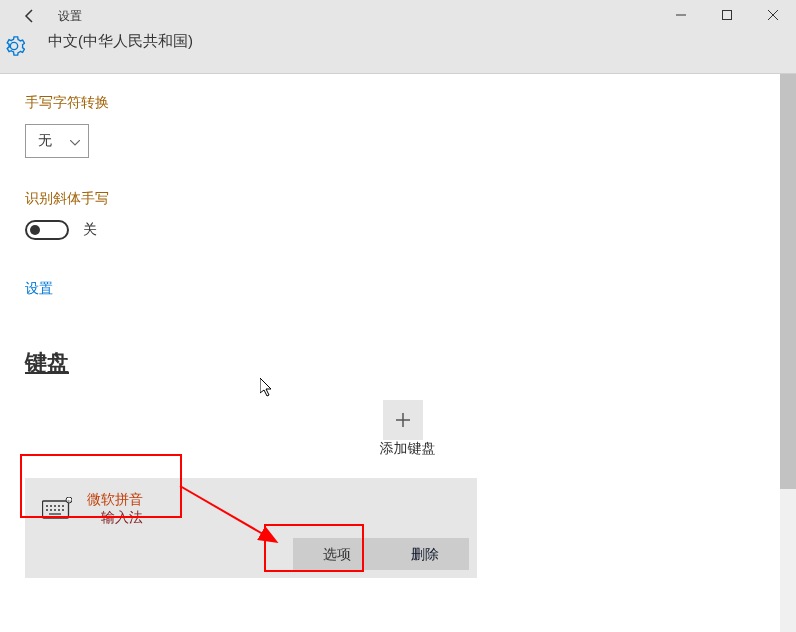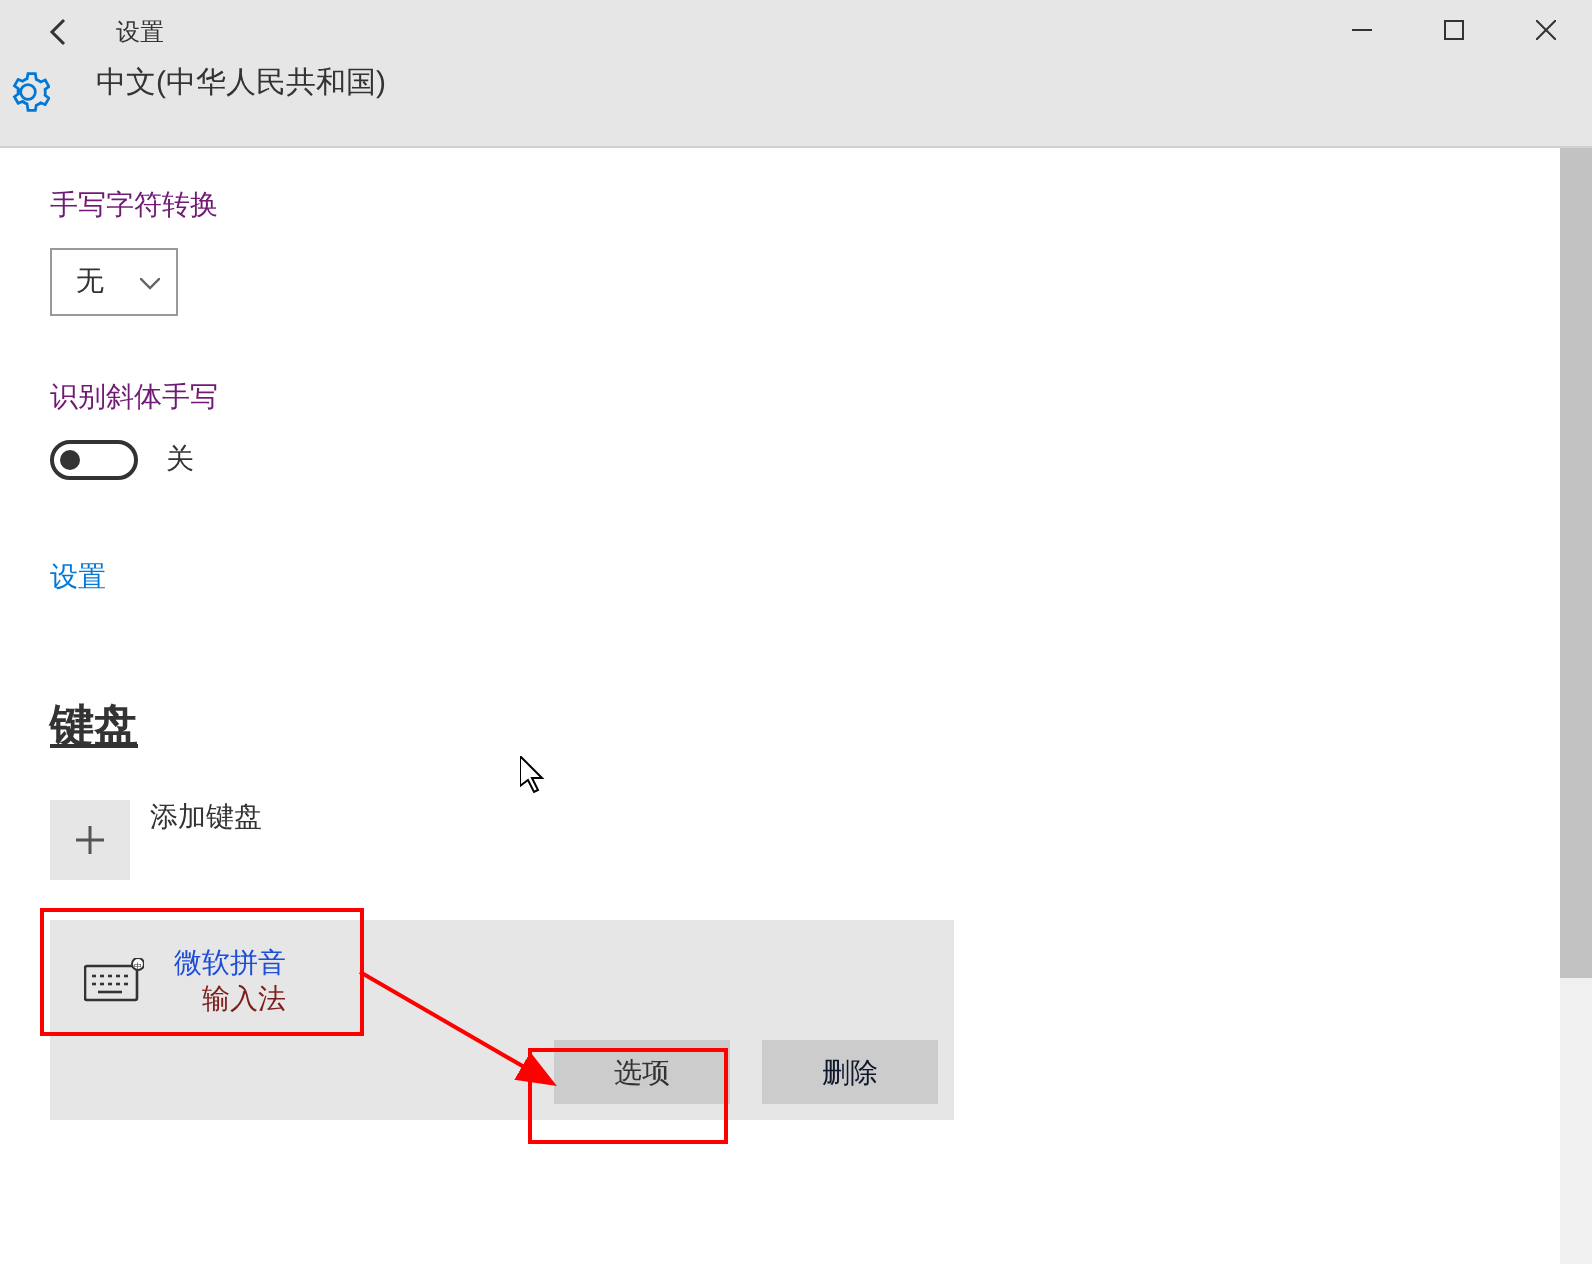--- a/index.html
+++ b/index.html
@@ -18,7 +18,7 @@
     
     .content { padding: 20px 0 0 25px; width: 780px; height: 555px; background: #fff; overflow-y: auto; position: relative; }
     
-    .setting-label { font-size: 14px; color: #701a75; margin-bottom: 12px; }
+    .setting-label { font-size: 14px; color: #a16207; margin-bottom: 12px; }
     
     .dropdown { width: 64px; height: 34px; border: 1px solid #999; display: flex; align-items: center; padding: 0 8px 0 12px; cursor: pointer; justify-content: space-between; }
     .dropdown-text { font-size: 14px; color: #333; }

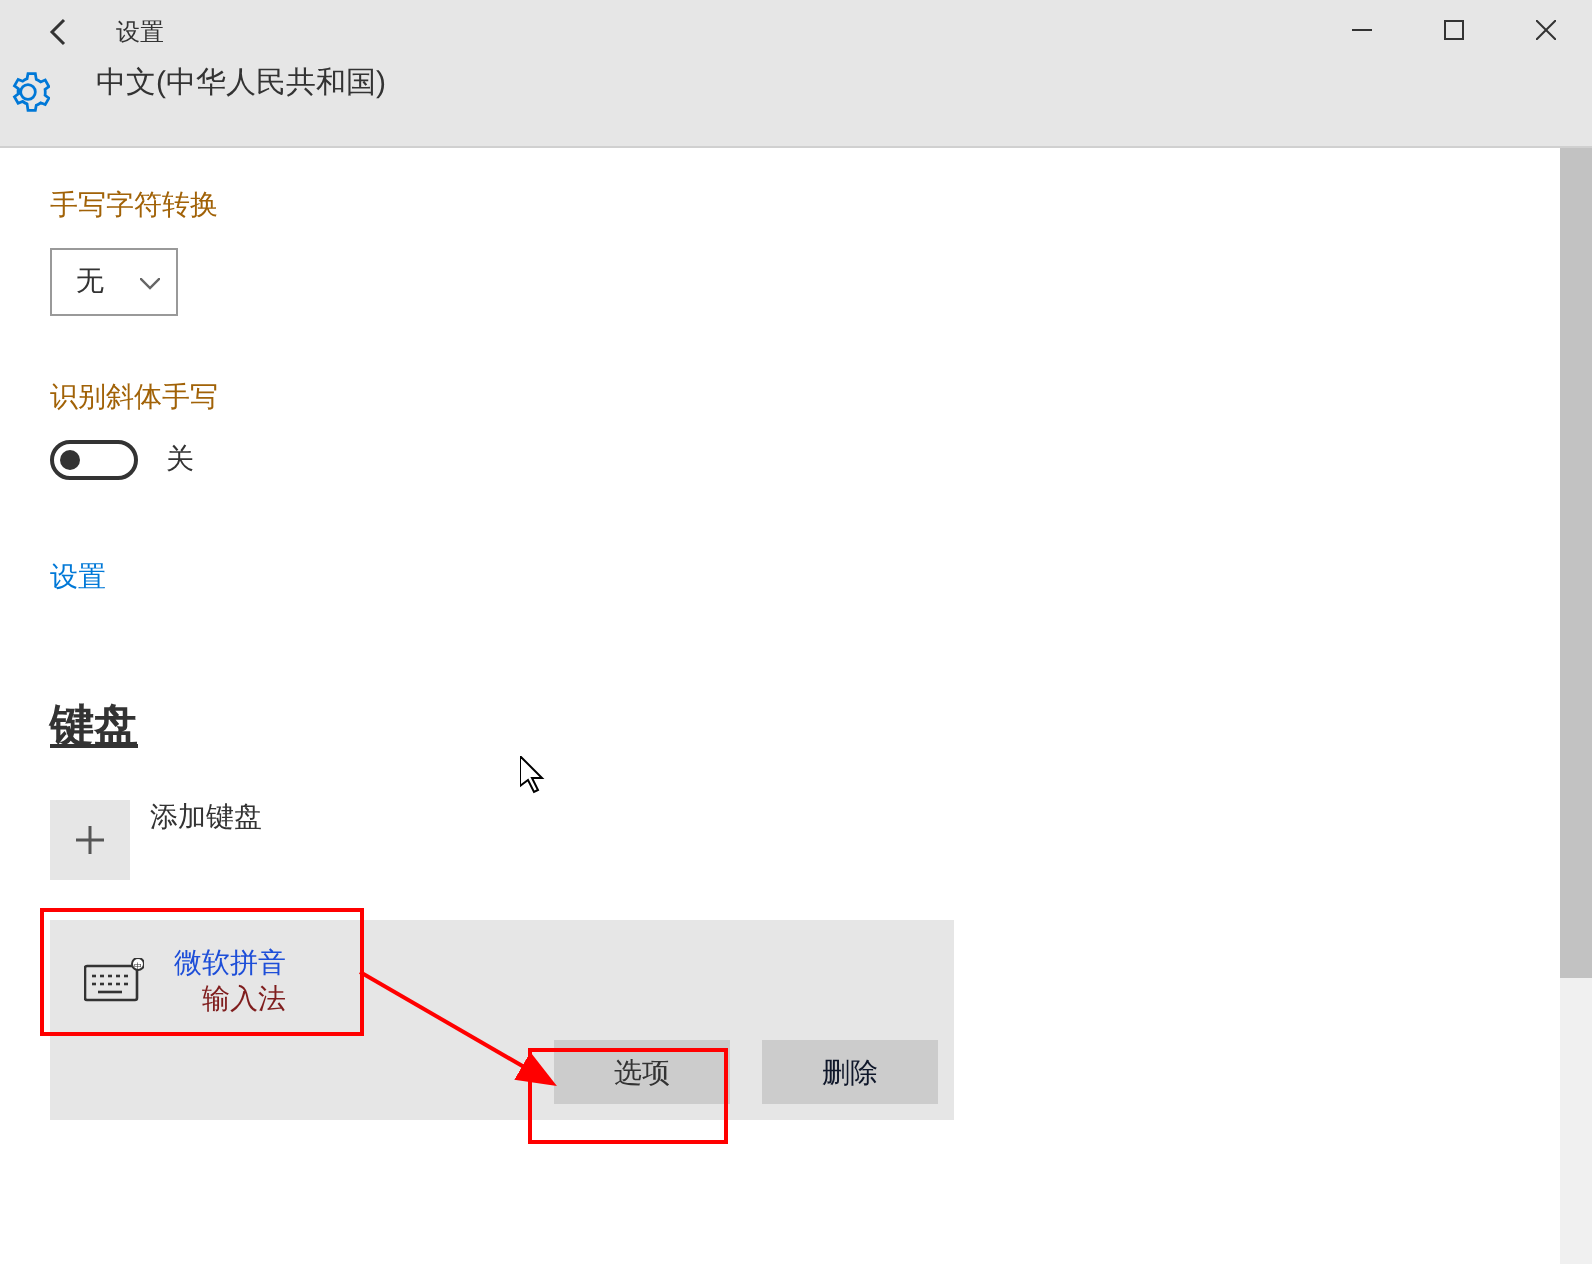--- a/index.html
+++ b/index.html
@@ -35,7 +35,7 @@
     
     .section-heading { font-size: 22px; font-weight: 600; color: #333; margin-bottom: 22px; text-decoration: underline; }
     
-    .add-row { display: flex; align-items: flex-start; margin-bottom: 20px; cursor: pointer; }
+    .add-row { display: flex; align-items: center; margin-bottom: 20px; cursor: pointer; flex-direction: column; }
     .add-btn { width: 40px; height: 40px; background: #e6e6e6; display: flex; align-items: center; justify-content: center; font-size: 20px; color: #555; }
     .add-label { margin-left: 10px; font-size: 14px; color: #333; }
     

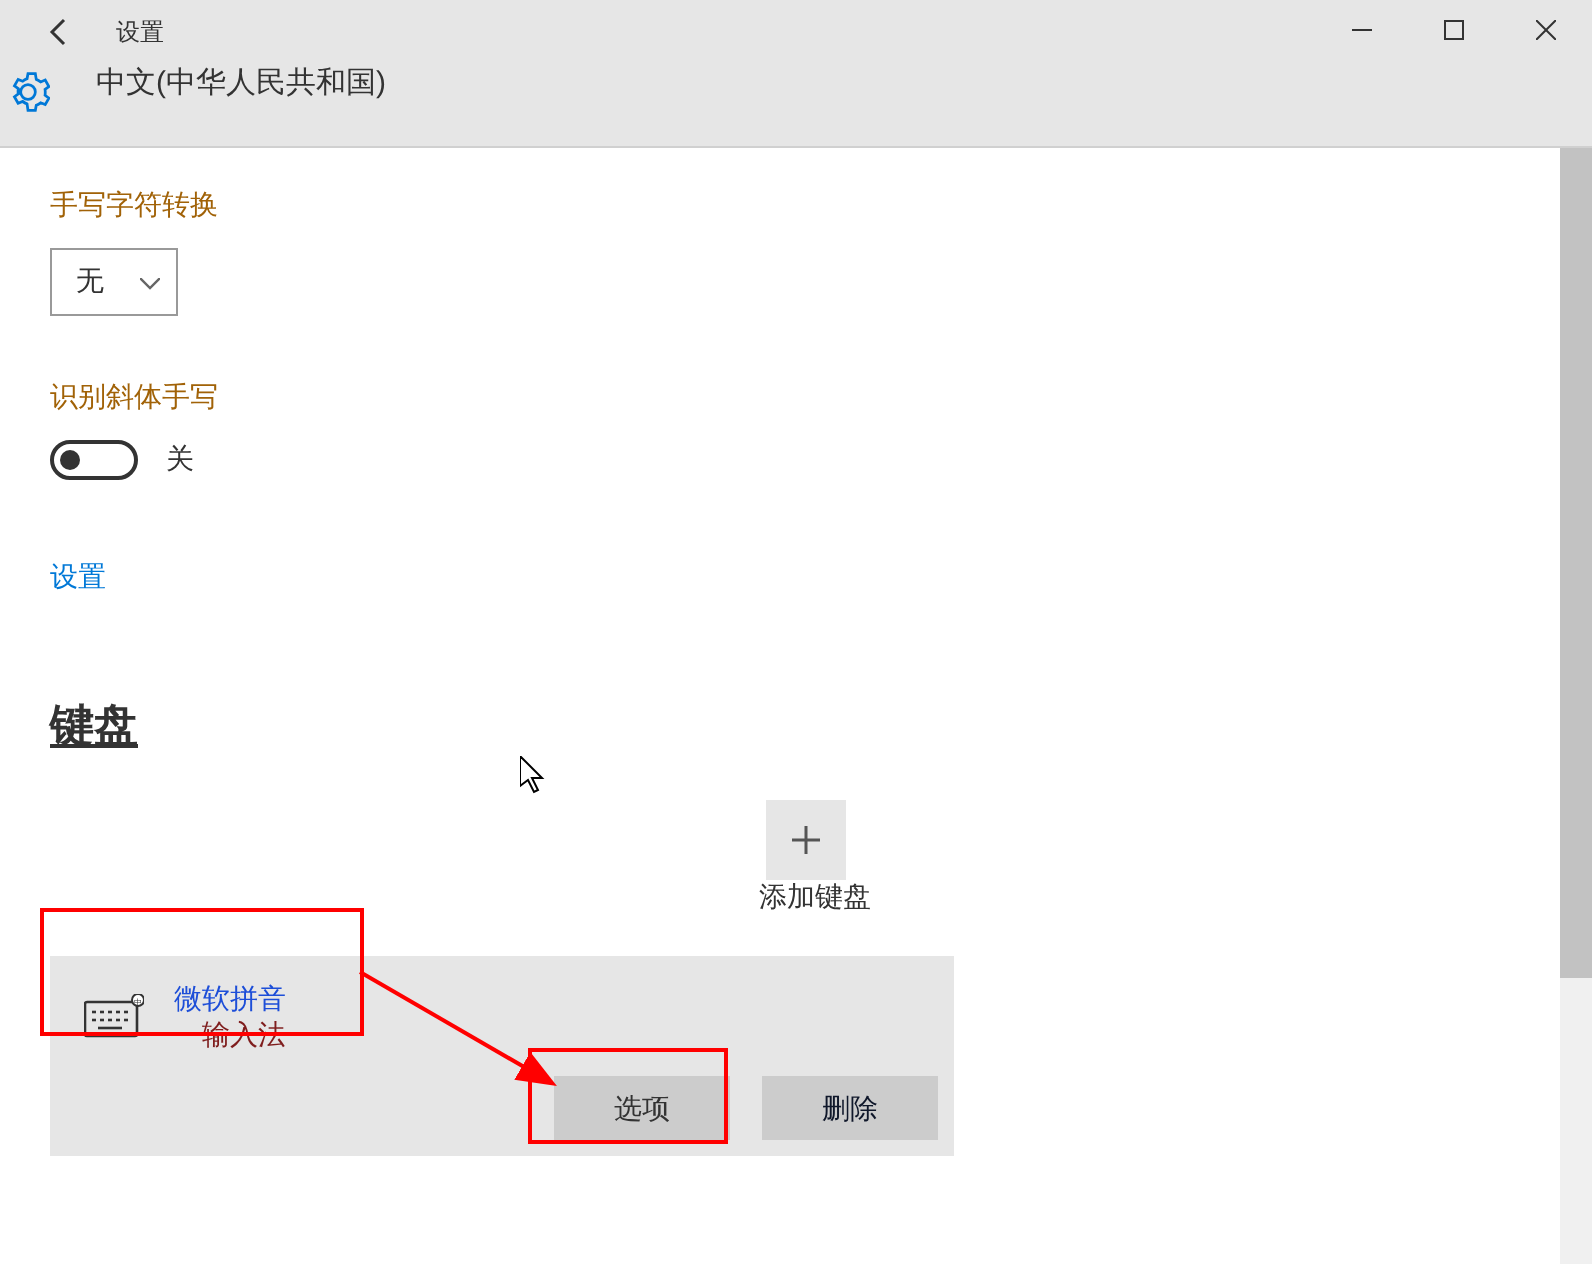--- a/index.html
+++ b/index.html
@@ -43,7 +43,7 @@
     .keyboard-main { display: flex; align-items: center; padding: 12px 16px; height: 60px; position: relative; }
     .keyboard-icon { width: 32px; height: 24px; display: flex; align-items: center; justify-content: center; }
     .keyboard-info { margin-left: 14px; }
-    .keyboard-name { font-size: 14px; color: #1d4ed8; line-height: 18px; }
+    .keyboard-name { font-size: 14px; color: #c2410c; line-height: 18px; }
     .keyboard-sub { font-size: 14px; color: #7f1d1d; line-height: 18px; text-align: right; }
     
     .keyboard-actions { display: flex; gap: 16px; padding: 0 8px 8px 0; justify-content: flex-end; margin-left: 16px; }

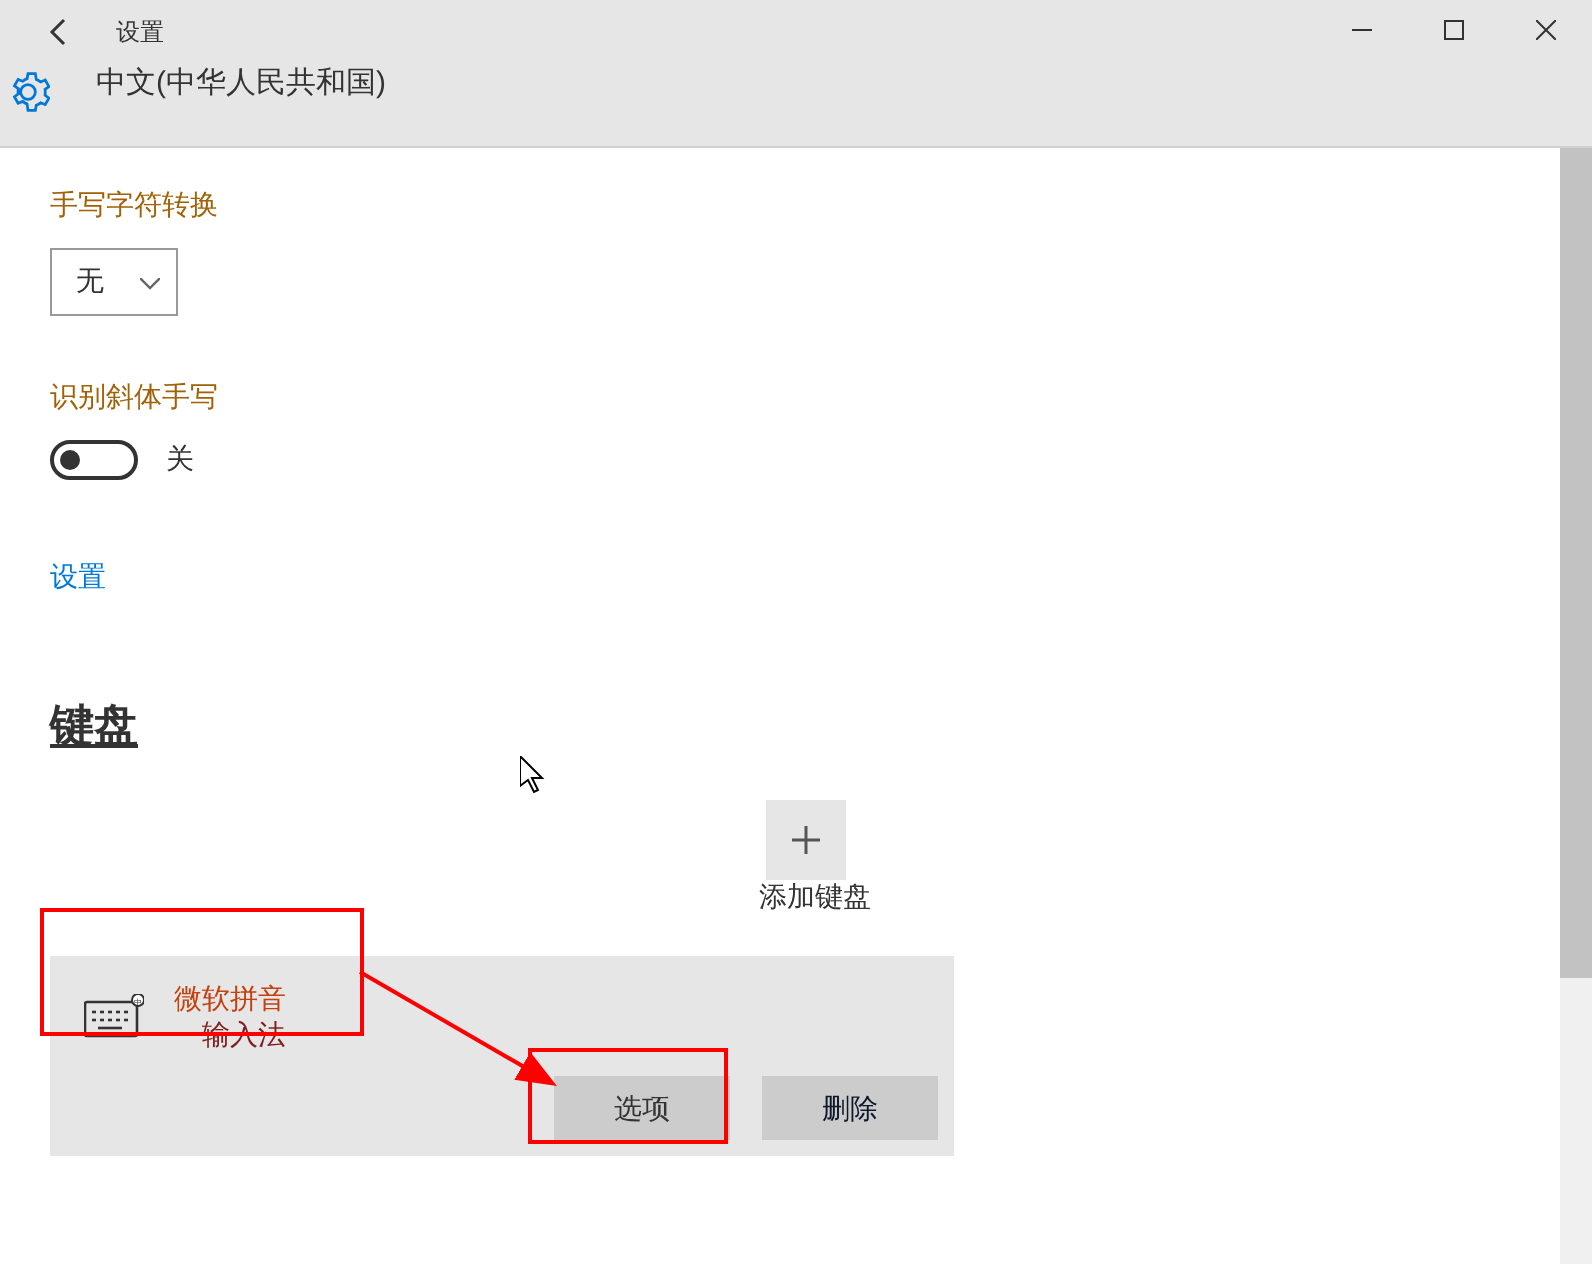--- a/index.html
+++ b/index.html
@@ -46,7 +46,7 @@
     .keyboard-name { font-size: 14px; color: #c2410c; line-height: 18px; }
     .keyboard-sub { font-size: 14px; color: #7f1d1d; line-height: 18px; text-align: right; }
     
-    .keyboard-actions { display: flex; gap: 16px; padding: 0 8px 8px 0; justify-content: flex-end; margin-left: 16px; }
+    .keyboard-actions { display: flex; gap: 0; padding: 0 8px 8px 0; justify-content: flex-end; margin-left: 16px; }
     .action-btn { width: 88px; height: 32px; background: #cccccc; border: none; font-size: 14px; color: #333; cursor: pointer; text-align: center; line-height: 32px; }
     .action-btn.disabled { color: #0f172a; cursor: default; }
     

